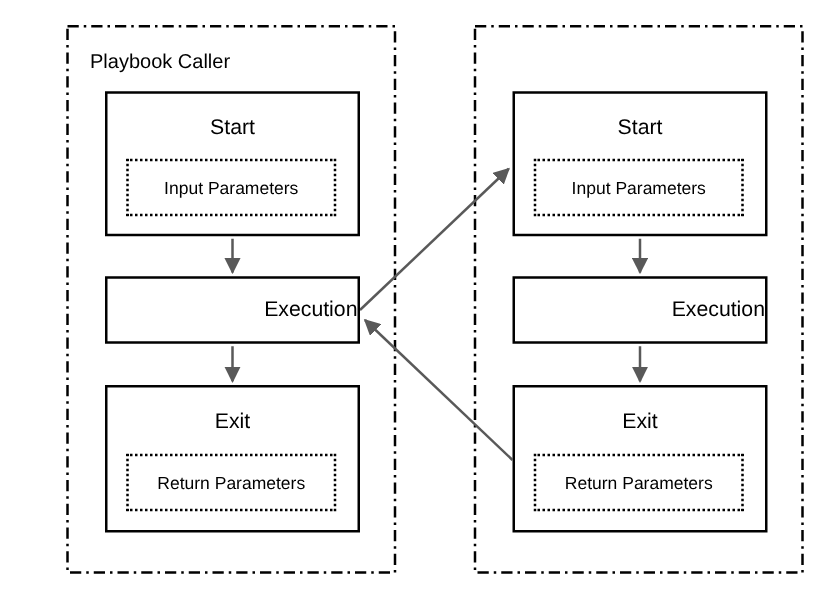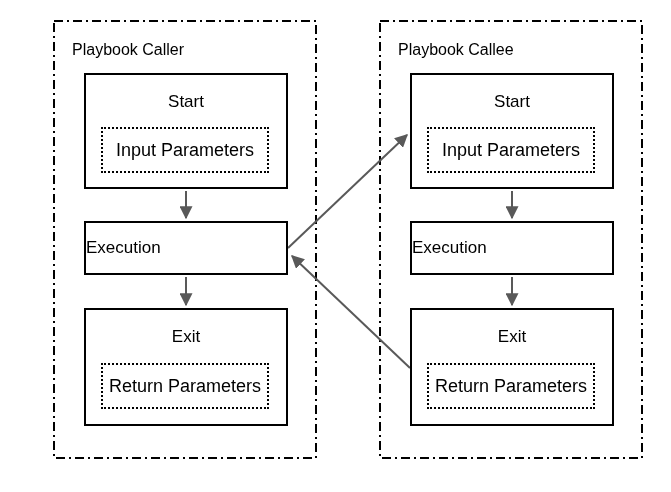--- a/index.html
+++ b/index.html
@@ -110,7 +110,6 @@
   </div>
   <div class="param-box" id="caller-return-params">Return Parameters</div>
 
-  <div class="group-title" id="callee-title">Playbook Callee</div>
 
   <div class="node" id="callee-start">
     <div class="node-label">Start</div>

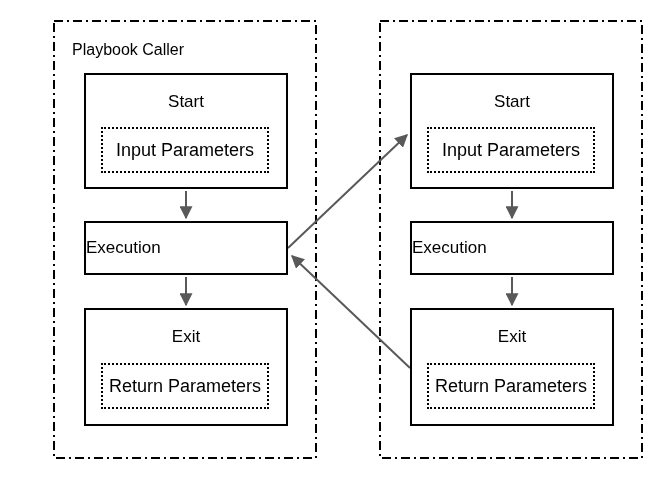--- a/index.html
+++ b/index.html
@@ -50,7 +50,7 @@
     border:2px dotted var(--border);
     background:var(--background);
     display:flex;align-items:center;justify-content:center;
-    font-size:18px;
+    font-size:14px;
     color:var(--text);
     white-space:nowrap;
   }

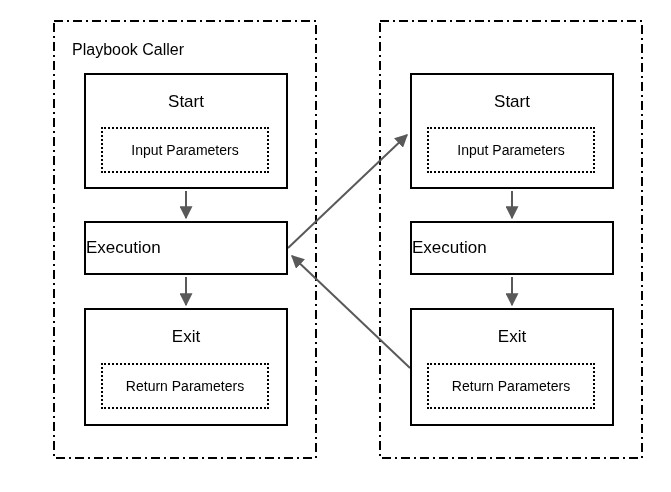--- a/index.html
+++ b/index.html
@@ -43,7 +43,7 @@
     text-underline-offset:3px;
     color:var(--text);
   }
-  .node.center{display:flex;align-items:center;justify-content:flex-start;}
+  .node.center{display:flex;align-items:center;justify-content:flex-end;}
   .node.center .node-label{position:static;top:auto;}
   .param-box{
     position:absolute;

